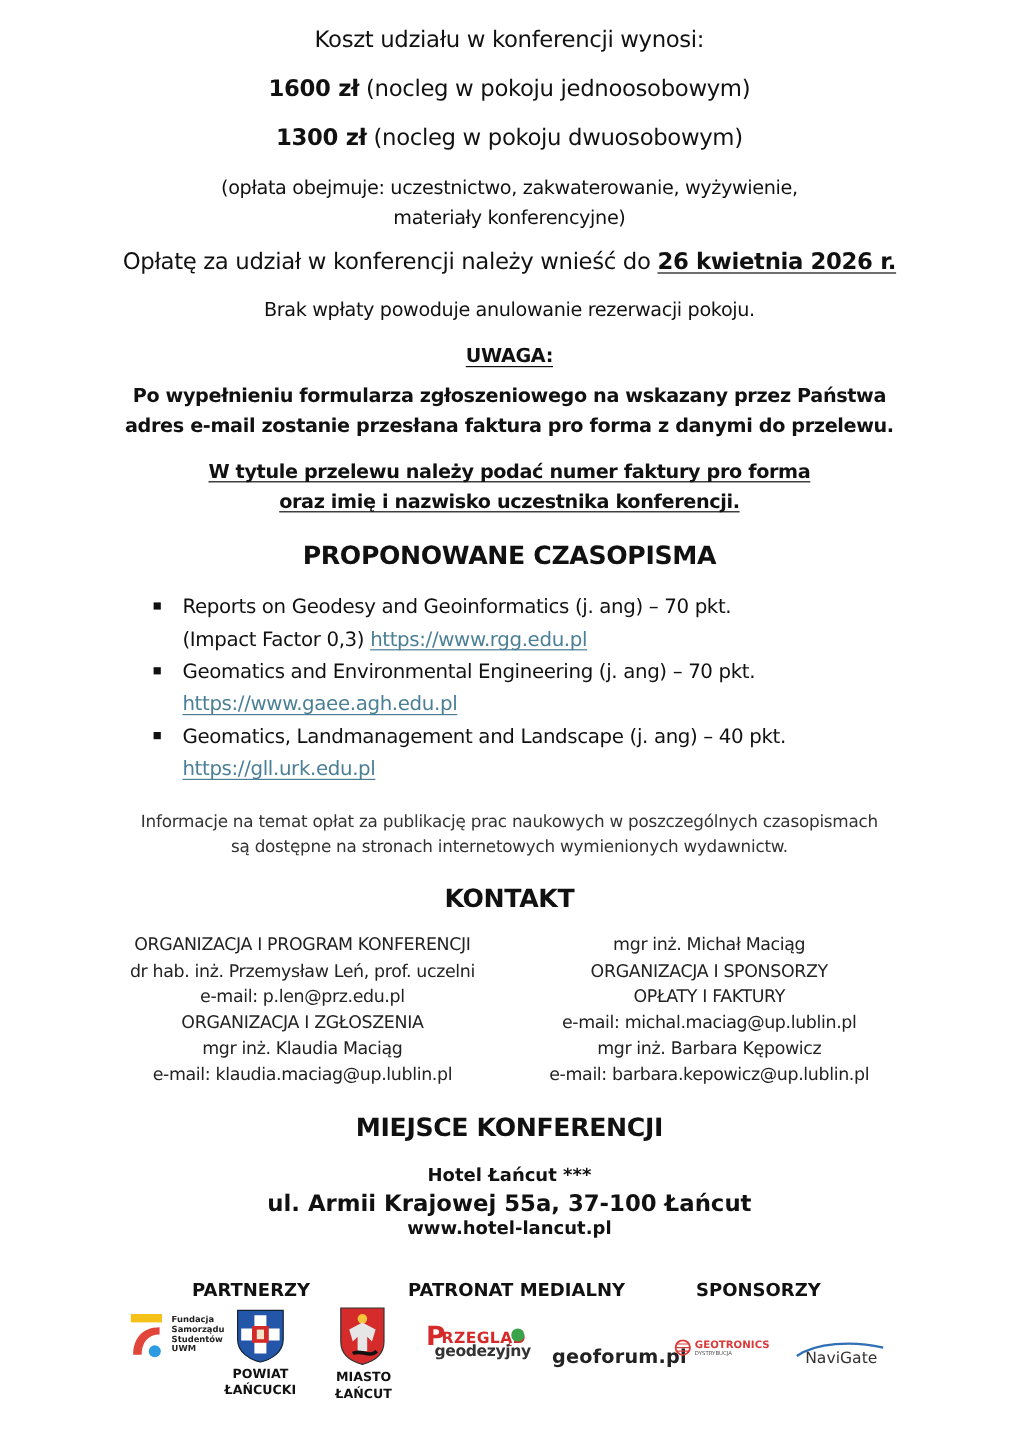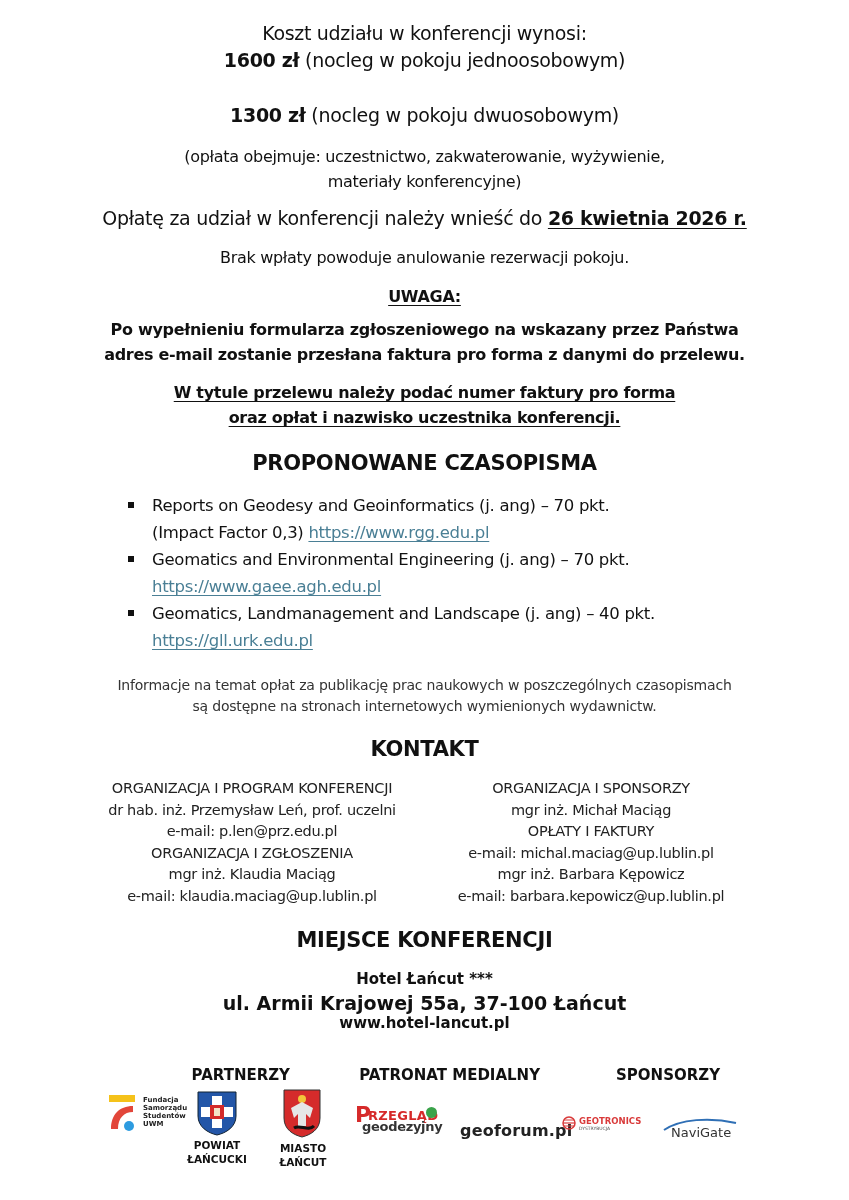--- a/index.html
+++ b/index.html
@@ -24,7 +24,7 @@
 <body>
 
 <div class="abs t-lg" style="top:22px;">Koszt udziału w konferencji wynosi:</div>
-<div class="abs t-lg" style="top:49px;">
+<div class="abs t-lg" style="top:63px;">
   <span class="b">1600 zł</span><span> (nocleg w pokoju jednoosobowym)</span>
 </div>
 <div class="abs t-lg" style="top:104px;">

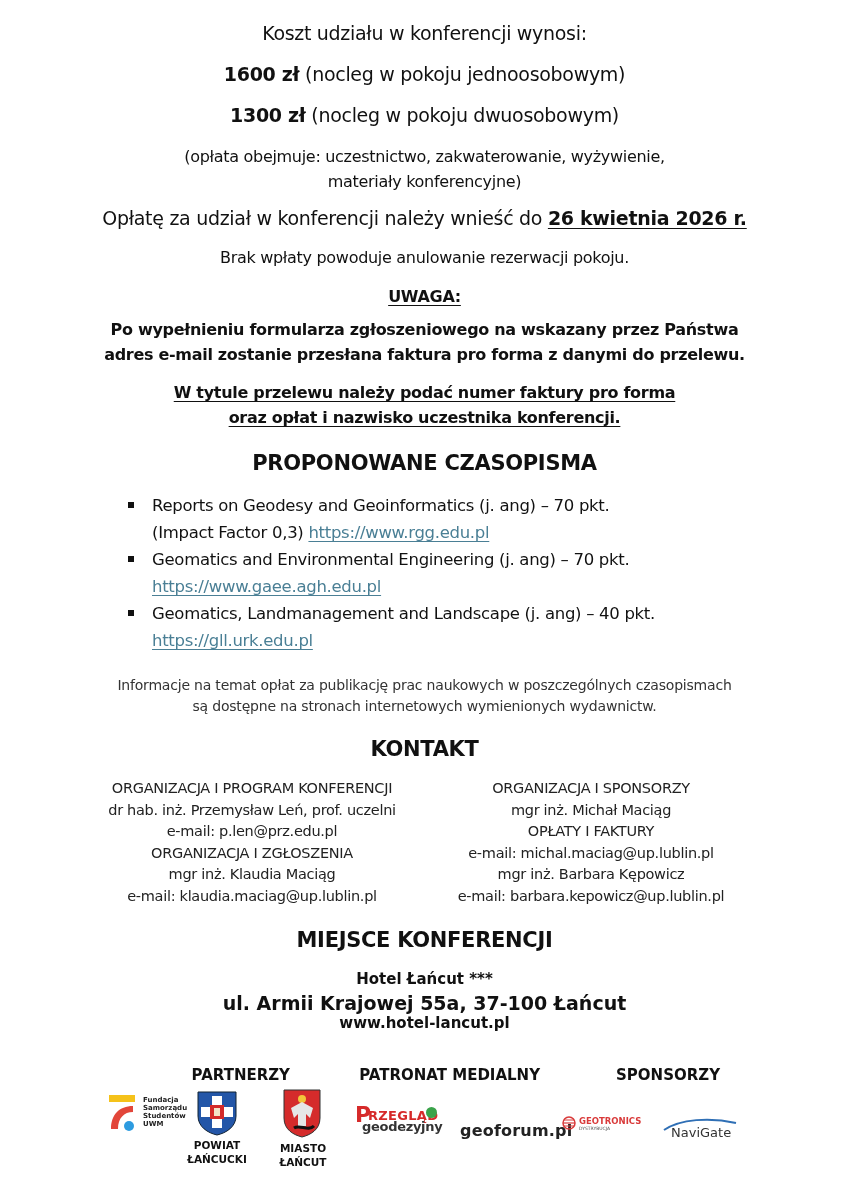--- a/index.html
+++ b/index.html
@@ -41,7 +41,7 @@
 <div class="abs t-md b" style="top:320px;">Po wypełnieniu formularza zgłoszeniowego na wskazany przez Państwa</div>
 <div class="abs t-md b" style="top:345px;">adres e-mail zostanie przesłana faktura pro forma z danymi do przelewu.</div>
 <div class="abs t-md b u" style="top:383px;">W tytule przelewu należy podać numer faktury pro forma</div>
-<div class="abs t-md b u" style="top:408px;">oraz opłat i nazwisko uczestnika konferencji.</div>
+<div class="abs t-md b u" style="top:408px;">oraz imię i nazwisko uczestnika konferencji.</div>
 
 <div class="abs h2" style="top:451px;">PROPONOWANE CZASOPISMA</div>
 <div class="list">

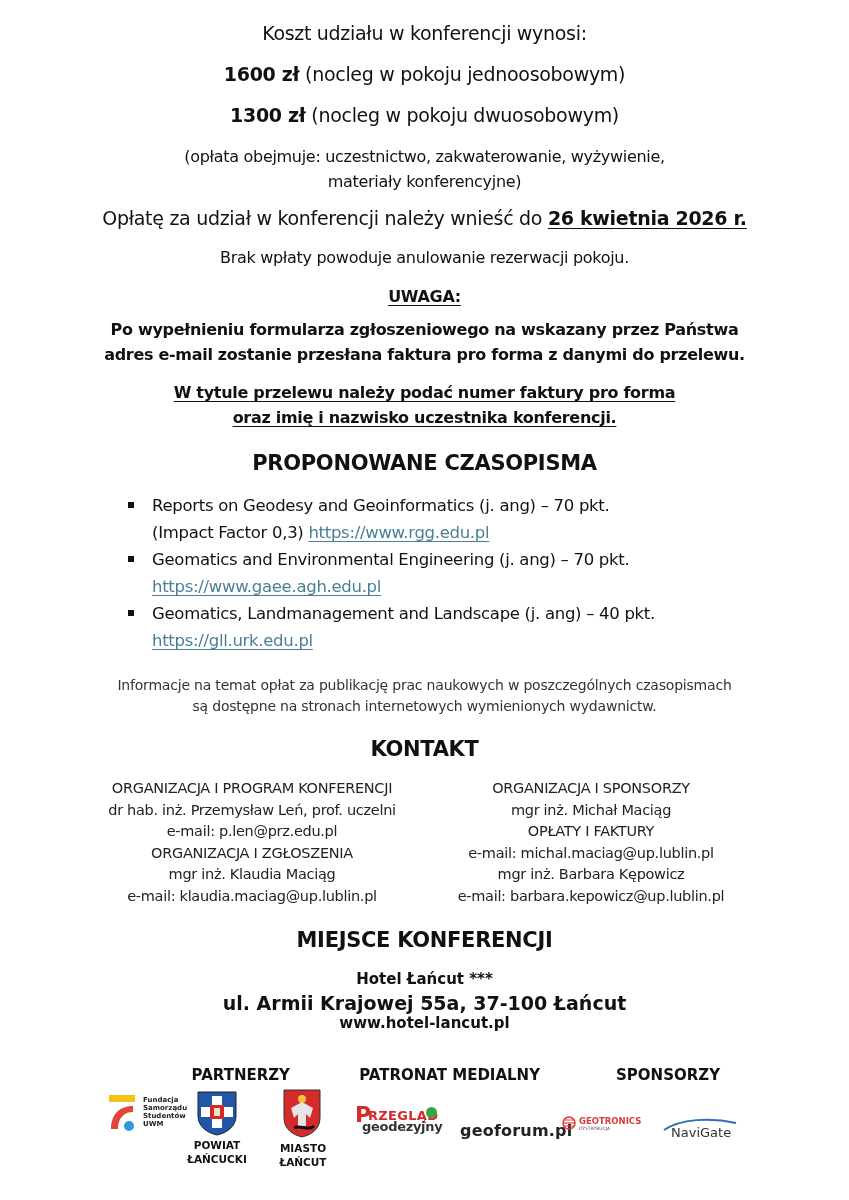--- a/index.html
+++ b/index.html
@@ -74,8 +74,8 @@
   <div>e-mail: klaudia.maciag@up.lublin.pl</div>
 </div>
 <div class="contact-col" style="left:421px;">
+  <div>mgr inż. Michał Maciąg</div>
   <div>ORGANIZACJA I SPONSORZY</div>
-  <div>mgr inż. Michał Maciąg</div>
   <div>OPŁATY I FAKTURY</div>
   <div>e-mail: michal.maciag@up.lublin.pl</div>
   <div>mgr inż. Barbara Kępowicz</div>

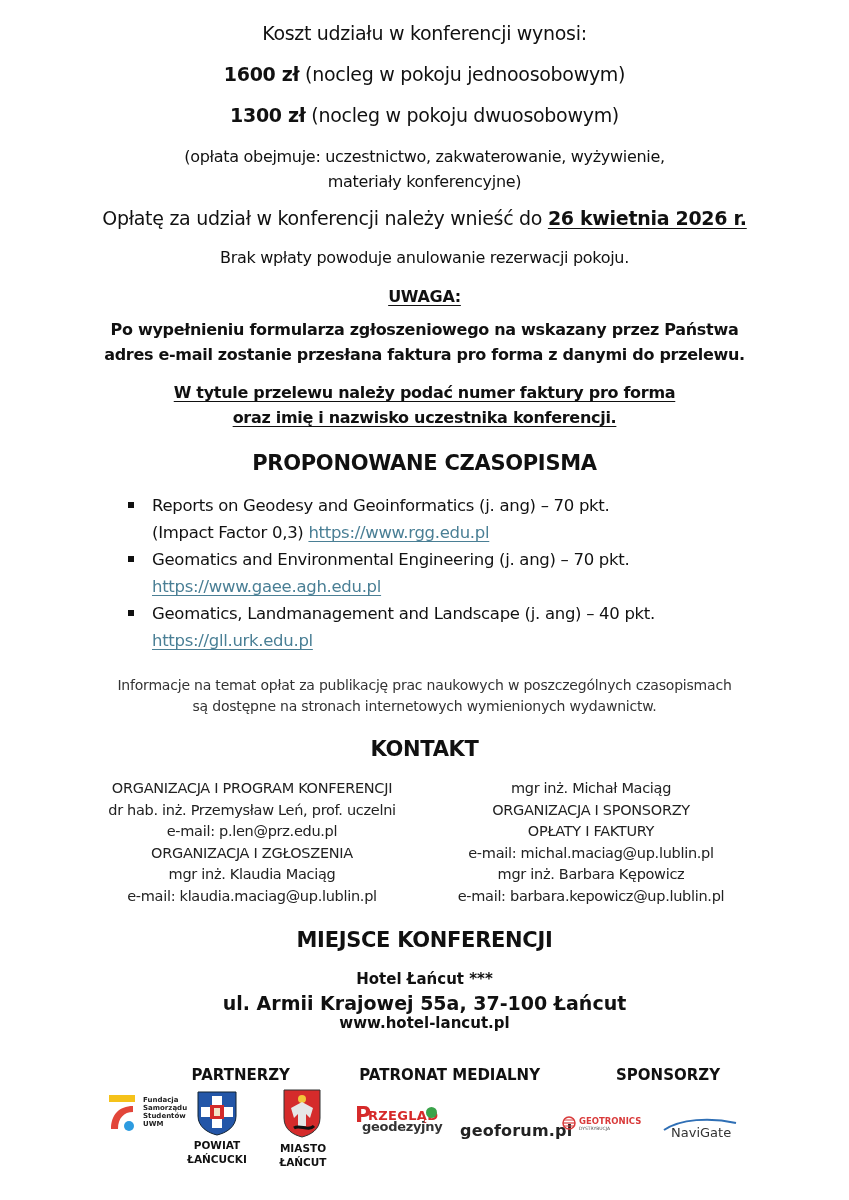--- a/index.html
+++ b/index.html
@@ -17,7 +17,7 @@
   .li .bullet { position: absolute; left: 0; top: 10px; width: 6px; height: 6px; background: #111; }
   .link { color: #4a7f95; text-decoration: underline; text-underline-offset: 3px; }
   .contact-col { position: absolute; top: 778px; width: 340px; text-align: center; font-size: 14.5px; line-height: 21.5px; letter-spacing: -0.3px; color: #222; }
-  .logo-head { position: absolute; top: 1066px; font-size: 15px; font-weight: bold; text-align: right; }
+  .logo-head { position: absolute; top: 1066px; font-size: 15px; font-weight: bold; text-align: left; }
   .caption { font-size: 10.5px; font-weight: bold; text-align: center; line-height: 14px; }
 </style>
 </head>

